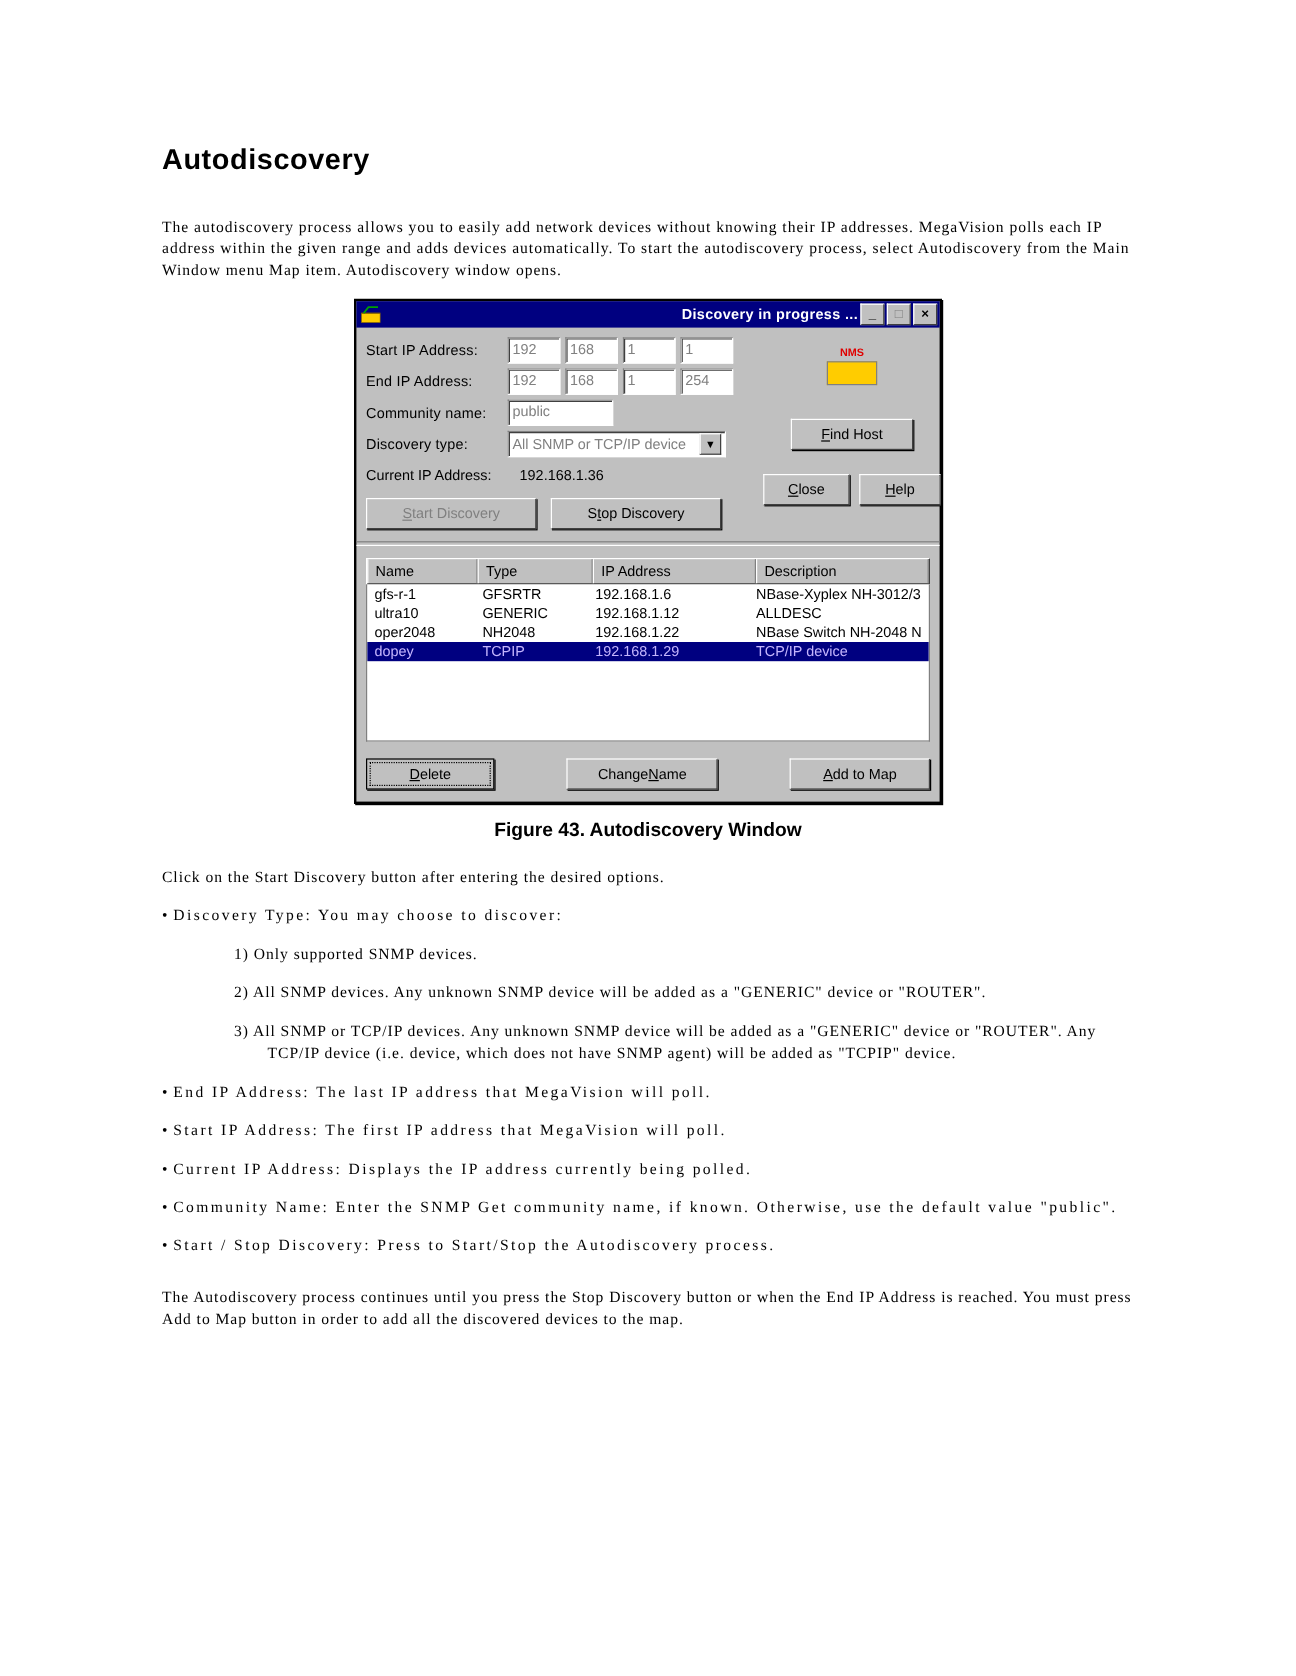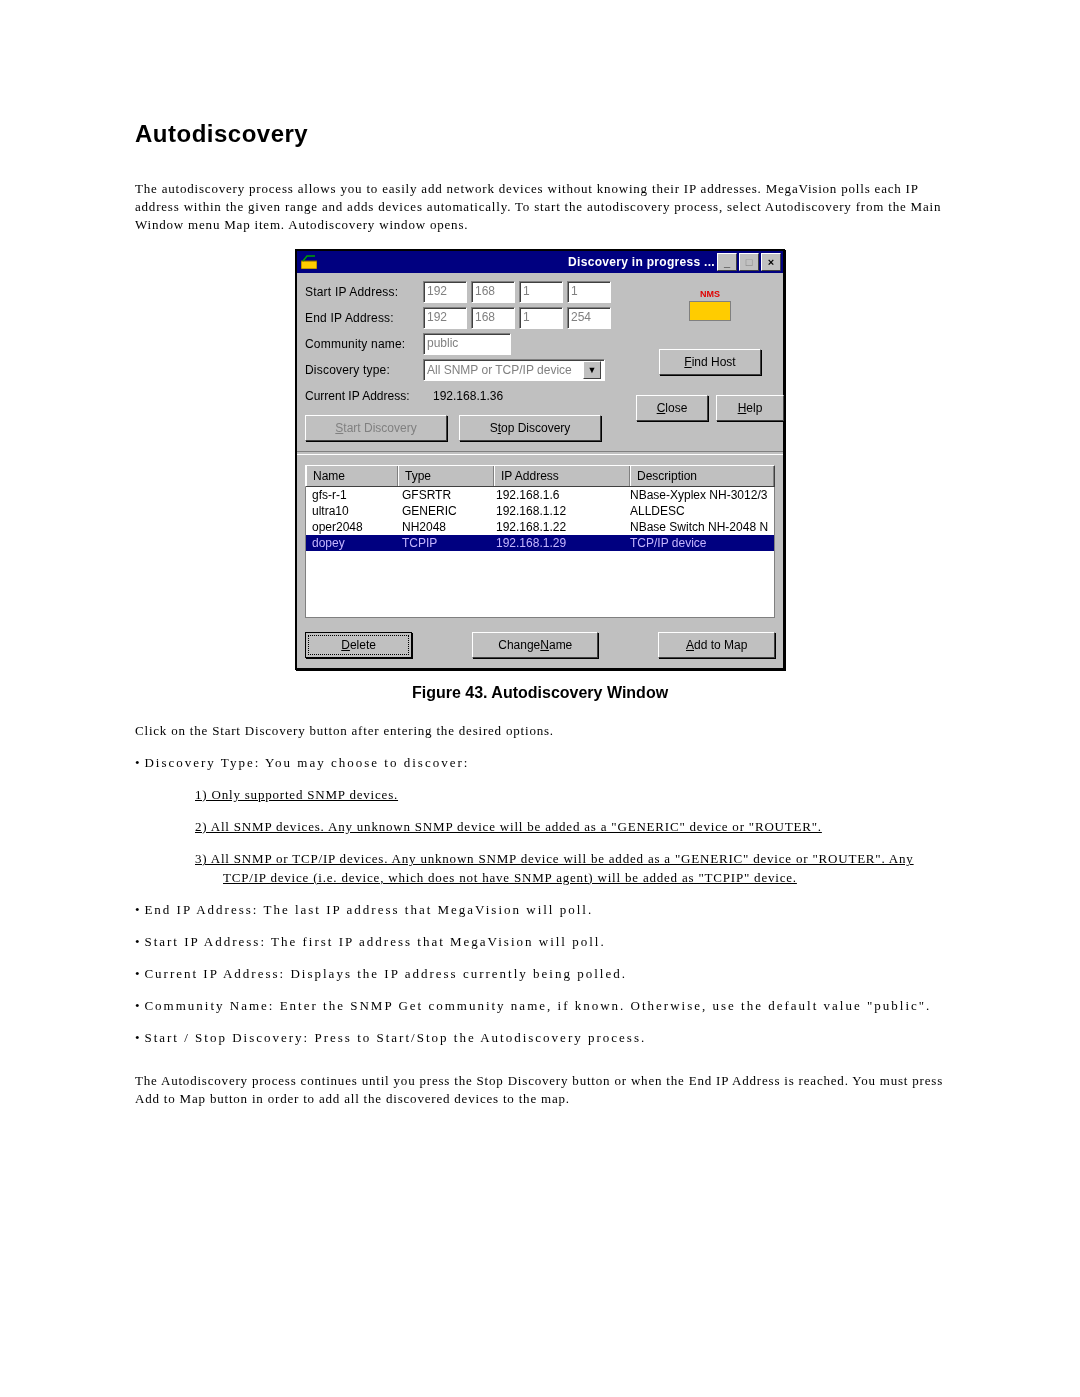--- a/index.html
+++ b/index.html
@@ -12,7 +12,7 @@
   .caption{font-family:Arial,Helvetica,sans-serif;font-size:16px;font-weight:bold;text-align:center;margin-bottom:20px;}
   .level1{margin-left:0;}
   .level2{margin-left:60px;}
-  .ind{text-indent:-28px;padding-left:28px;text-decoration:underline;}
+  .ind{text-indent:-28px;padding-left:28px;}
 
   
   .win{width:486px;border:2px solid #000;background:#C0C0C0;font-family:Tahoma,Arial,sans-serif;font-size:12px;box-shadow:1px 1px 0 #000;}

